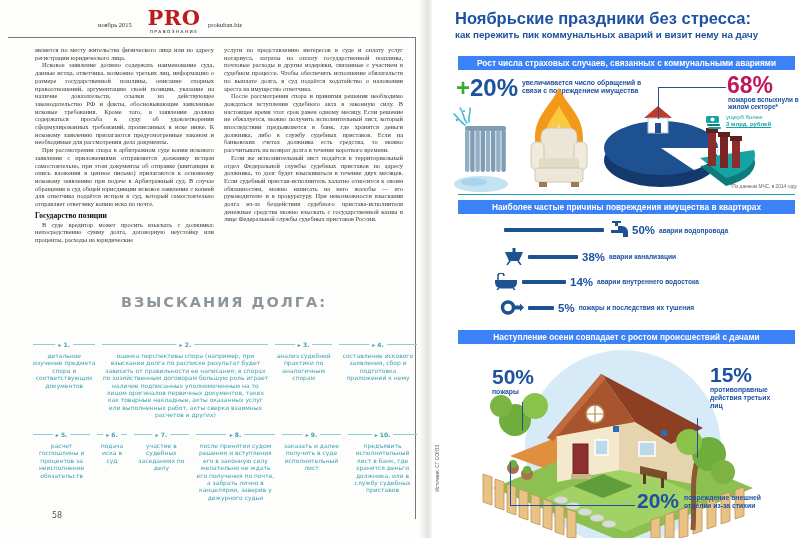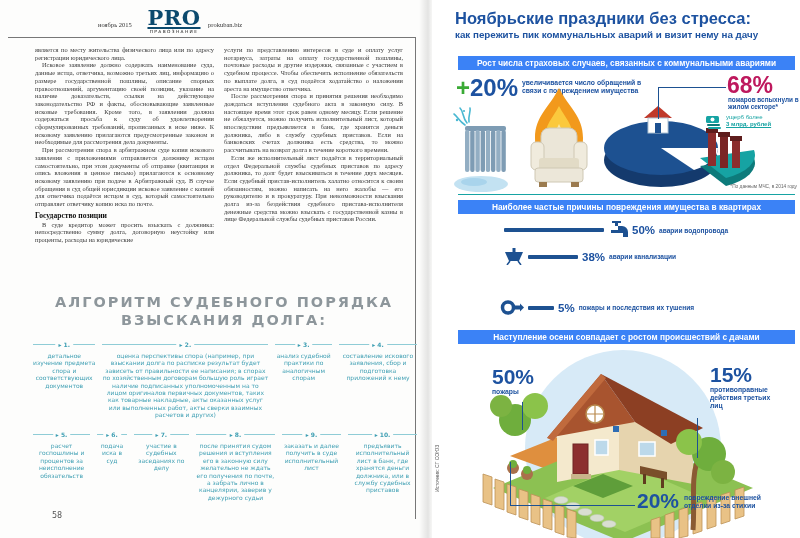--- a/index.html
+++ b/index.html
@@ -11,7 +11,7 @@
   .hdr-date { position:absolute; left:98px; top:21px; font:6.5px "Liberation Serif", serif; color:#333; }
   .hdr-site { position:absolute; left:208px; top:21px; font:6.5px "Liberation Serif", serif; color:#333; }
   .logo { position:absolute; left:146px; top:7px; width:56px; text-align:center; background:#fdfdfc; z-index:2; }
-  .logo-pro { font:bold 21px/22px "DejaVu Serif", serif; color:#0c4a6e; letter-spacing:.5px;text-decoration:underline; }
+  .logo-pro { font:bold 21px/22px "DejaVu Serif", serif; color:#b91c1c; letter-spacing:.5px; }
   .logo-sub { font:4.3px "DejaVu Sans", sans-serif; letter-spacing:1.4px; color:#111; }
   .rule-h { position:absolute; left:8px; top:37px; width:407px; height:1px; background:#777; }
   .rule-v { position:absolute; left:415px; top:37px; width:1px; height:482px; background:#777; }

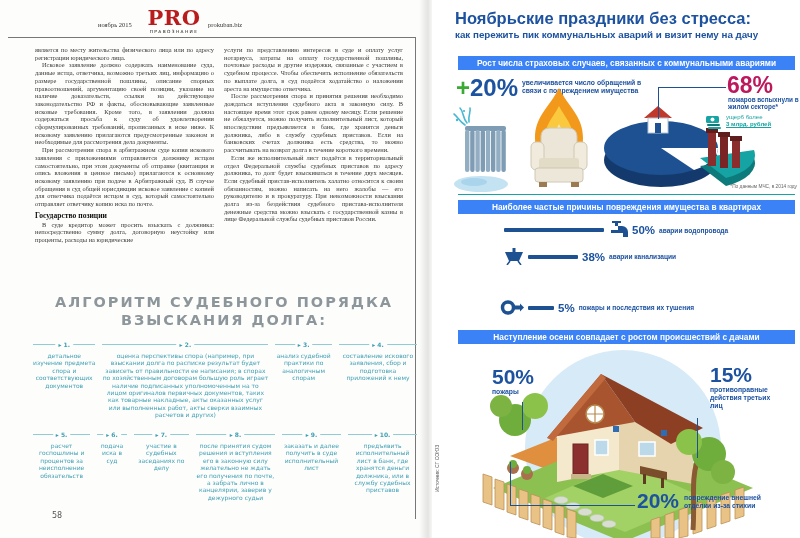--- a/index.html
+++ b/index.html
@@ -274,6 +274,16 @@
       <span class="bar-pct">38%</span>
       <span class="bar-lbl">аварии канализации</span>
     </div>
+    <div class="bar-row" style="left:62px; top:273px;">
+      <svg width="24" height="17" viewBox="0 0 24 17">
+        <path d="M4,7 V3 a3,3 0 0 1 6,0" fill="none" stroke="#1d5191" stroke-width="1.5"></path>
+        <path d="M1,7 h22 v2.5 a6,6 0 0 1 -6,6 h-10 a6,6 0 0 1 -6,-6 Z" fill="#1d5191"></path>
+        <path d="M5,15 l-2,2 M19,15 l2,2" stroke="#1d5191" stroke-width="1.5"></path>
+      </svg>
+      <div class="bar" style="width:44px"></div>
+      <span class="bar-pct">14%</span>
+      <span class="bar-lbl">аварии внутреннего водостока</span>
+    </div>
     <div class="bar-row" style="left:68px; top:299px;">
       <svg width="24" height="17" viewBox="0 0 24 17">
         <circle cx="8" cy="8.5" r="5.5" fill="none" stroke="#1d5191" stroke-width="3.5"></circle>

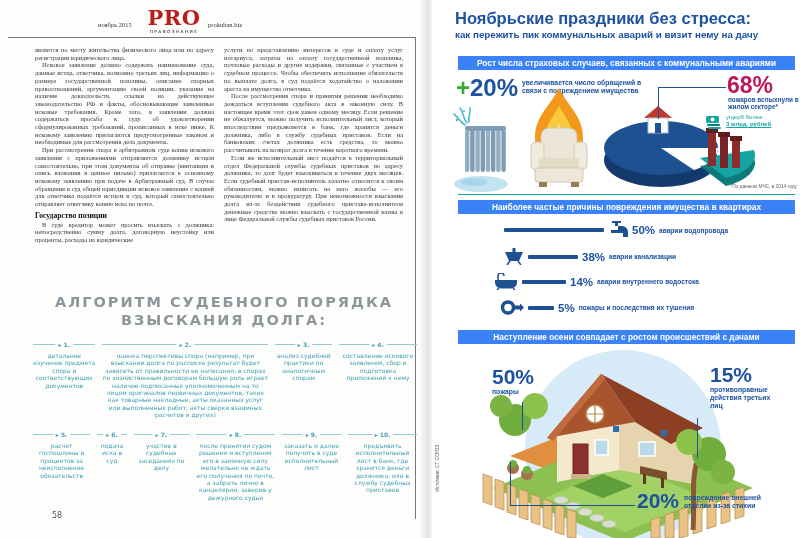--- a/index.html
+++ b/index.html
@@ -110,7 +110,6 @@
     </div>
 
     <div class="algo-h">
-      <div>АЛГОРИТМ СУДЕБНОГО ПОРЯДКА</div>
       <div>ВЗЫСКАНИЯ ДОЛГА:</div>
     </div>
 

